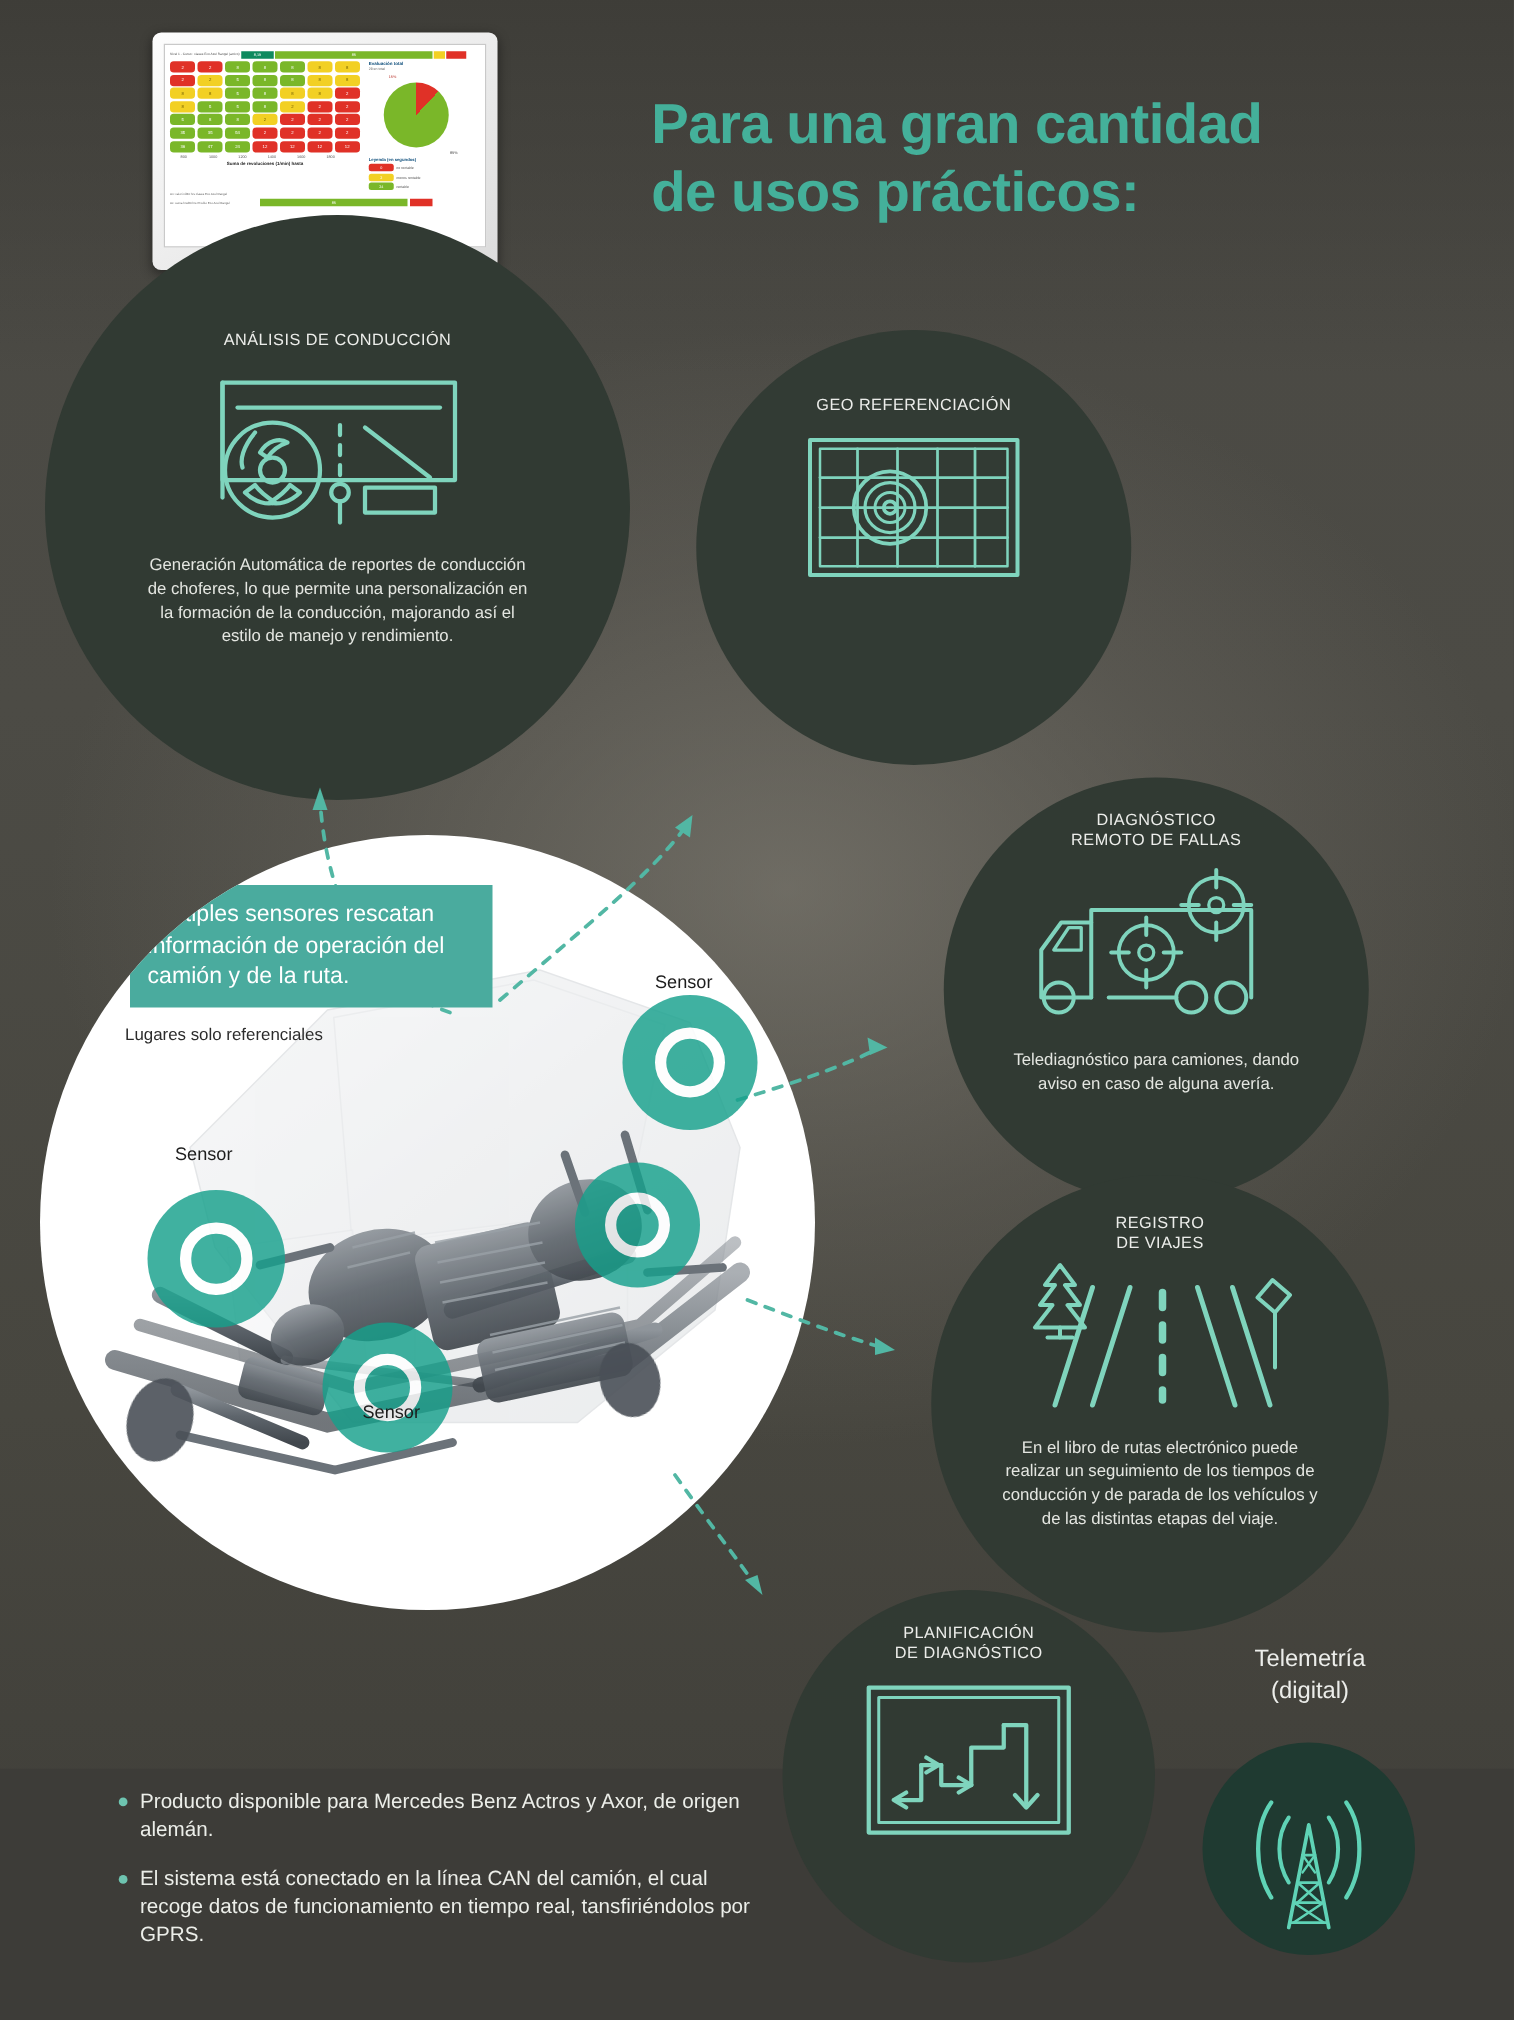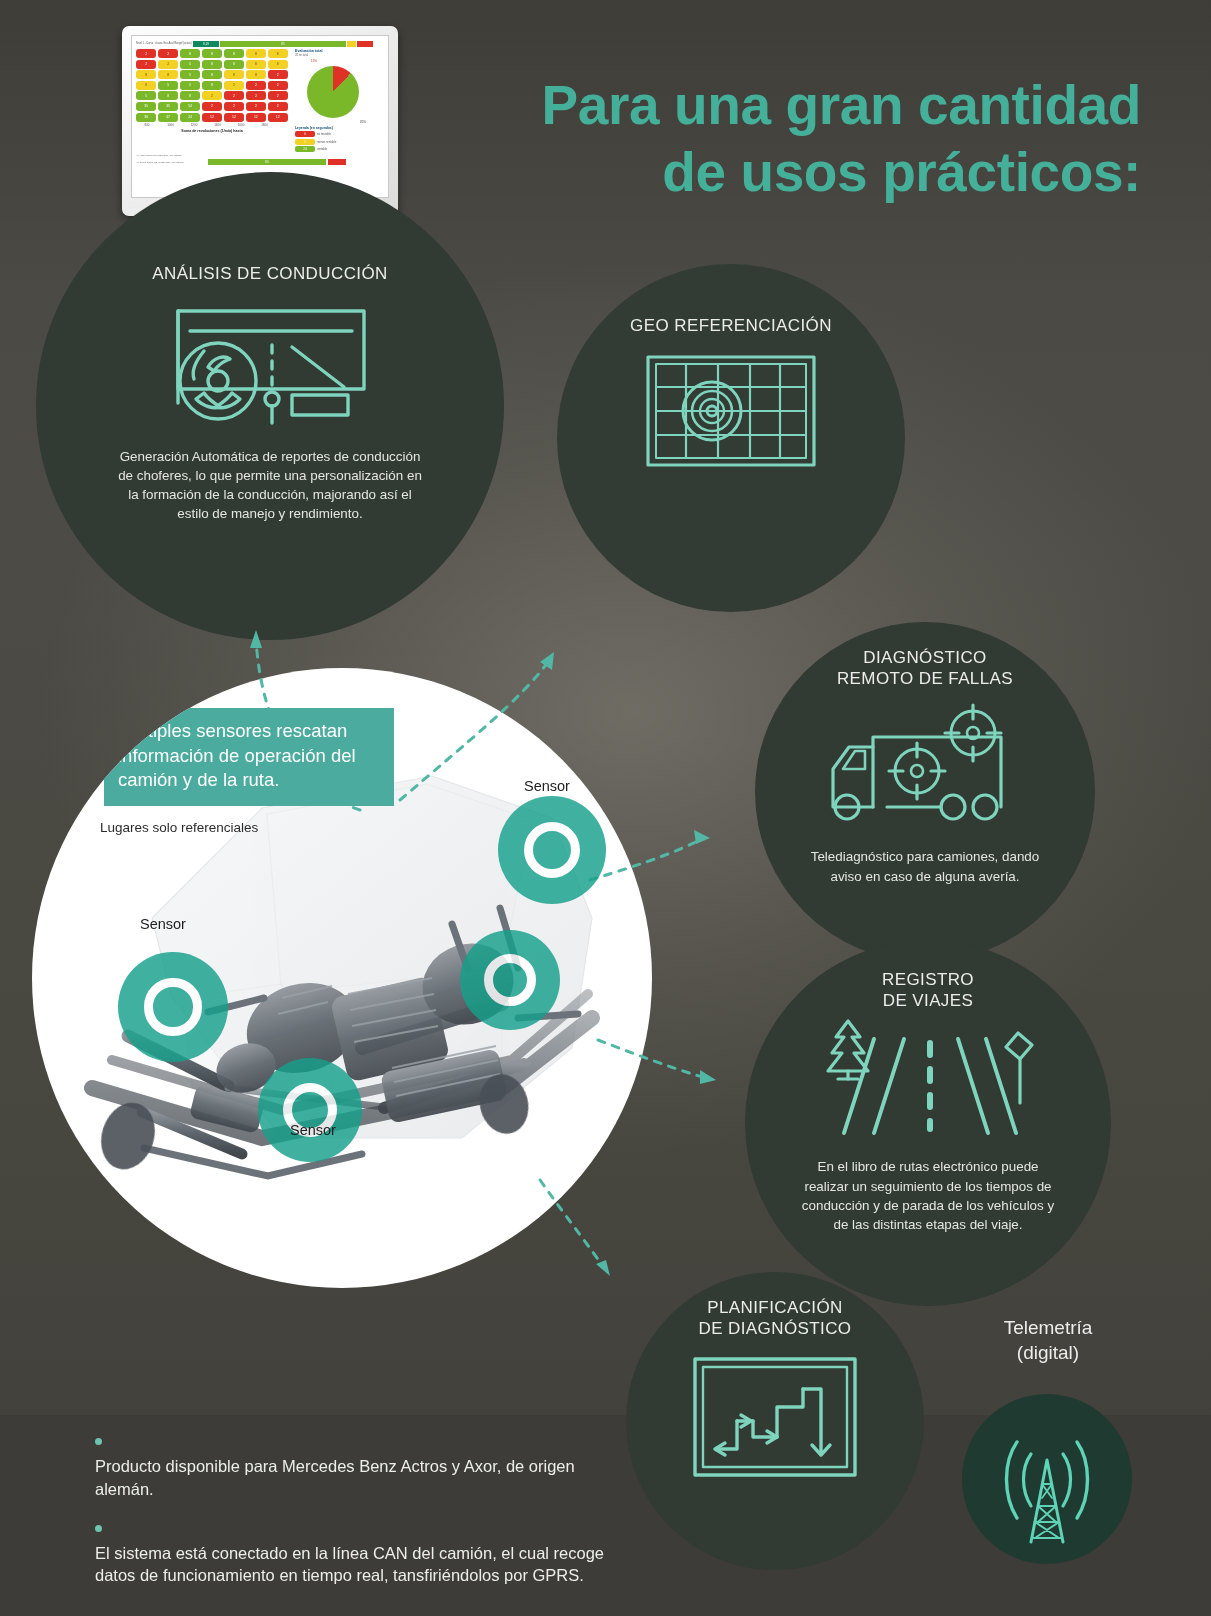--- a/index.html
+++ b/index.html
@@ -164,8 +164,8 @@
   
   #header{
     position:absolute; right:70px; top:72px; width:620px;
-    text-align:right;
-    font-size:55px; line-height:1.22;
+    text-align:left;
+    font-size:45px; line-height:1.22;
     color:#44b09a; font-weight:bold;
     letter-spacing:-0.4px;
   }

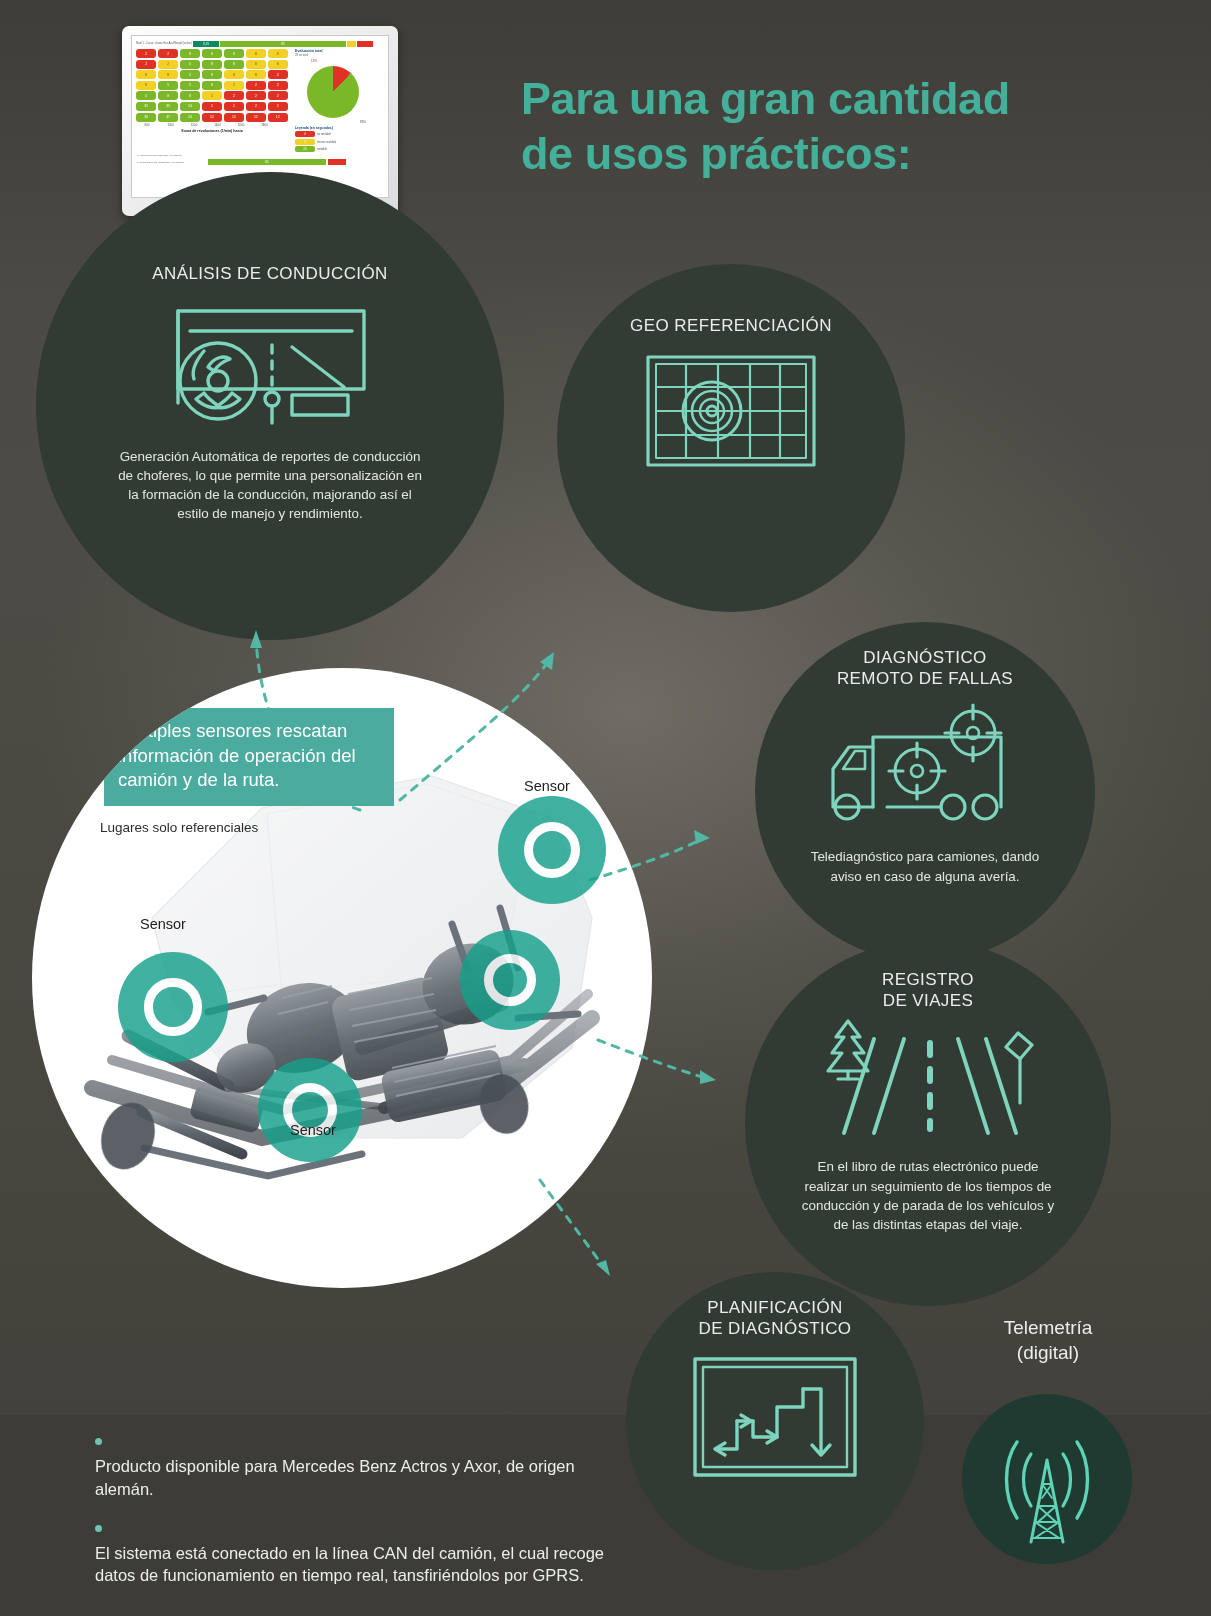--- a/index.html
+++ b/index.html
@@ -39,7 +39,7 @@
   .circle.deep{ background:#1f3a31; }
 
   .c-title{
-    font-size:17px;
+    font-size:13px;
     letter-spacing:.4px;
     color:#ecedea;
     font-weight:400;

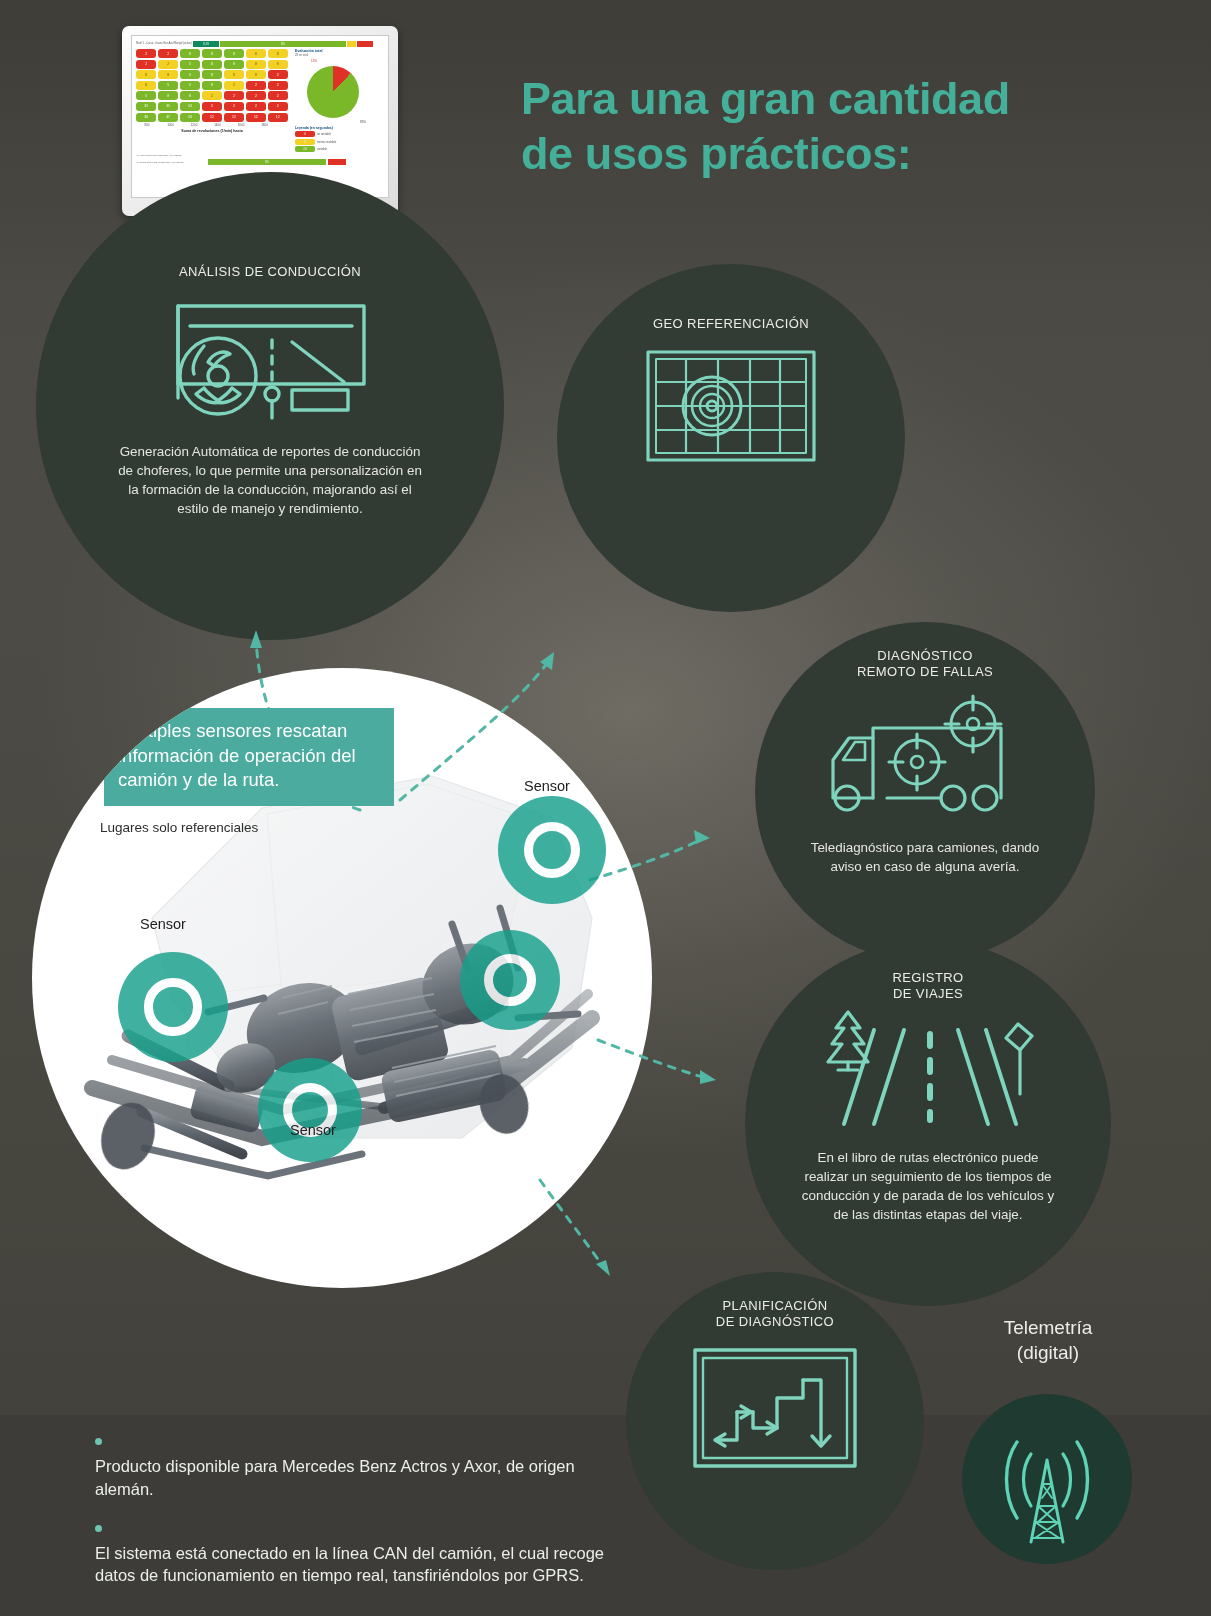--- a/index.html
+++ b/index.html
@@ -157,7 +157,7 @@
 
   
   #bullets{ position:absolute; left:95px; top:1430px; width:520px; }
-  .bullet{ display:flex; gap:10px; margin-bottom:16px;flex-direction:column; }
+  .bullet{ display:flex; gap:10px; margin-bottom:16px; }
   .bdot{ width:7px; height:7px; border-radius:50%; background:#6ec4b0; margin-top:8px; flex:0 0 auto; }
   .btext{ font-size:16.5px; line-height:1.38; color:#eceee9; }
 

